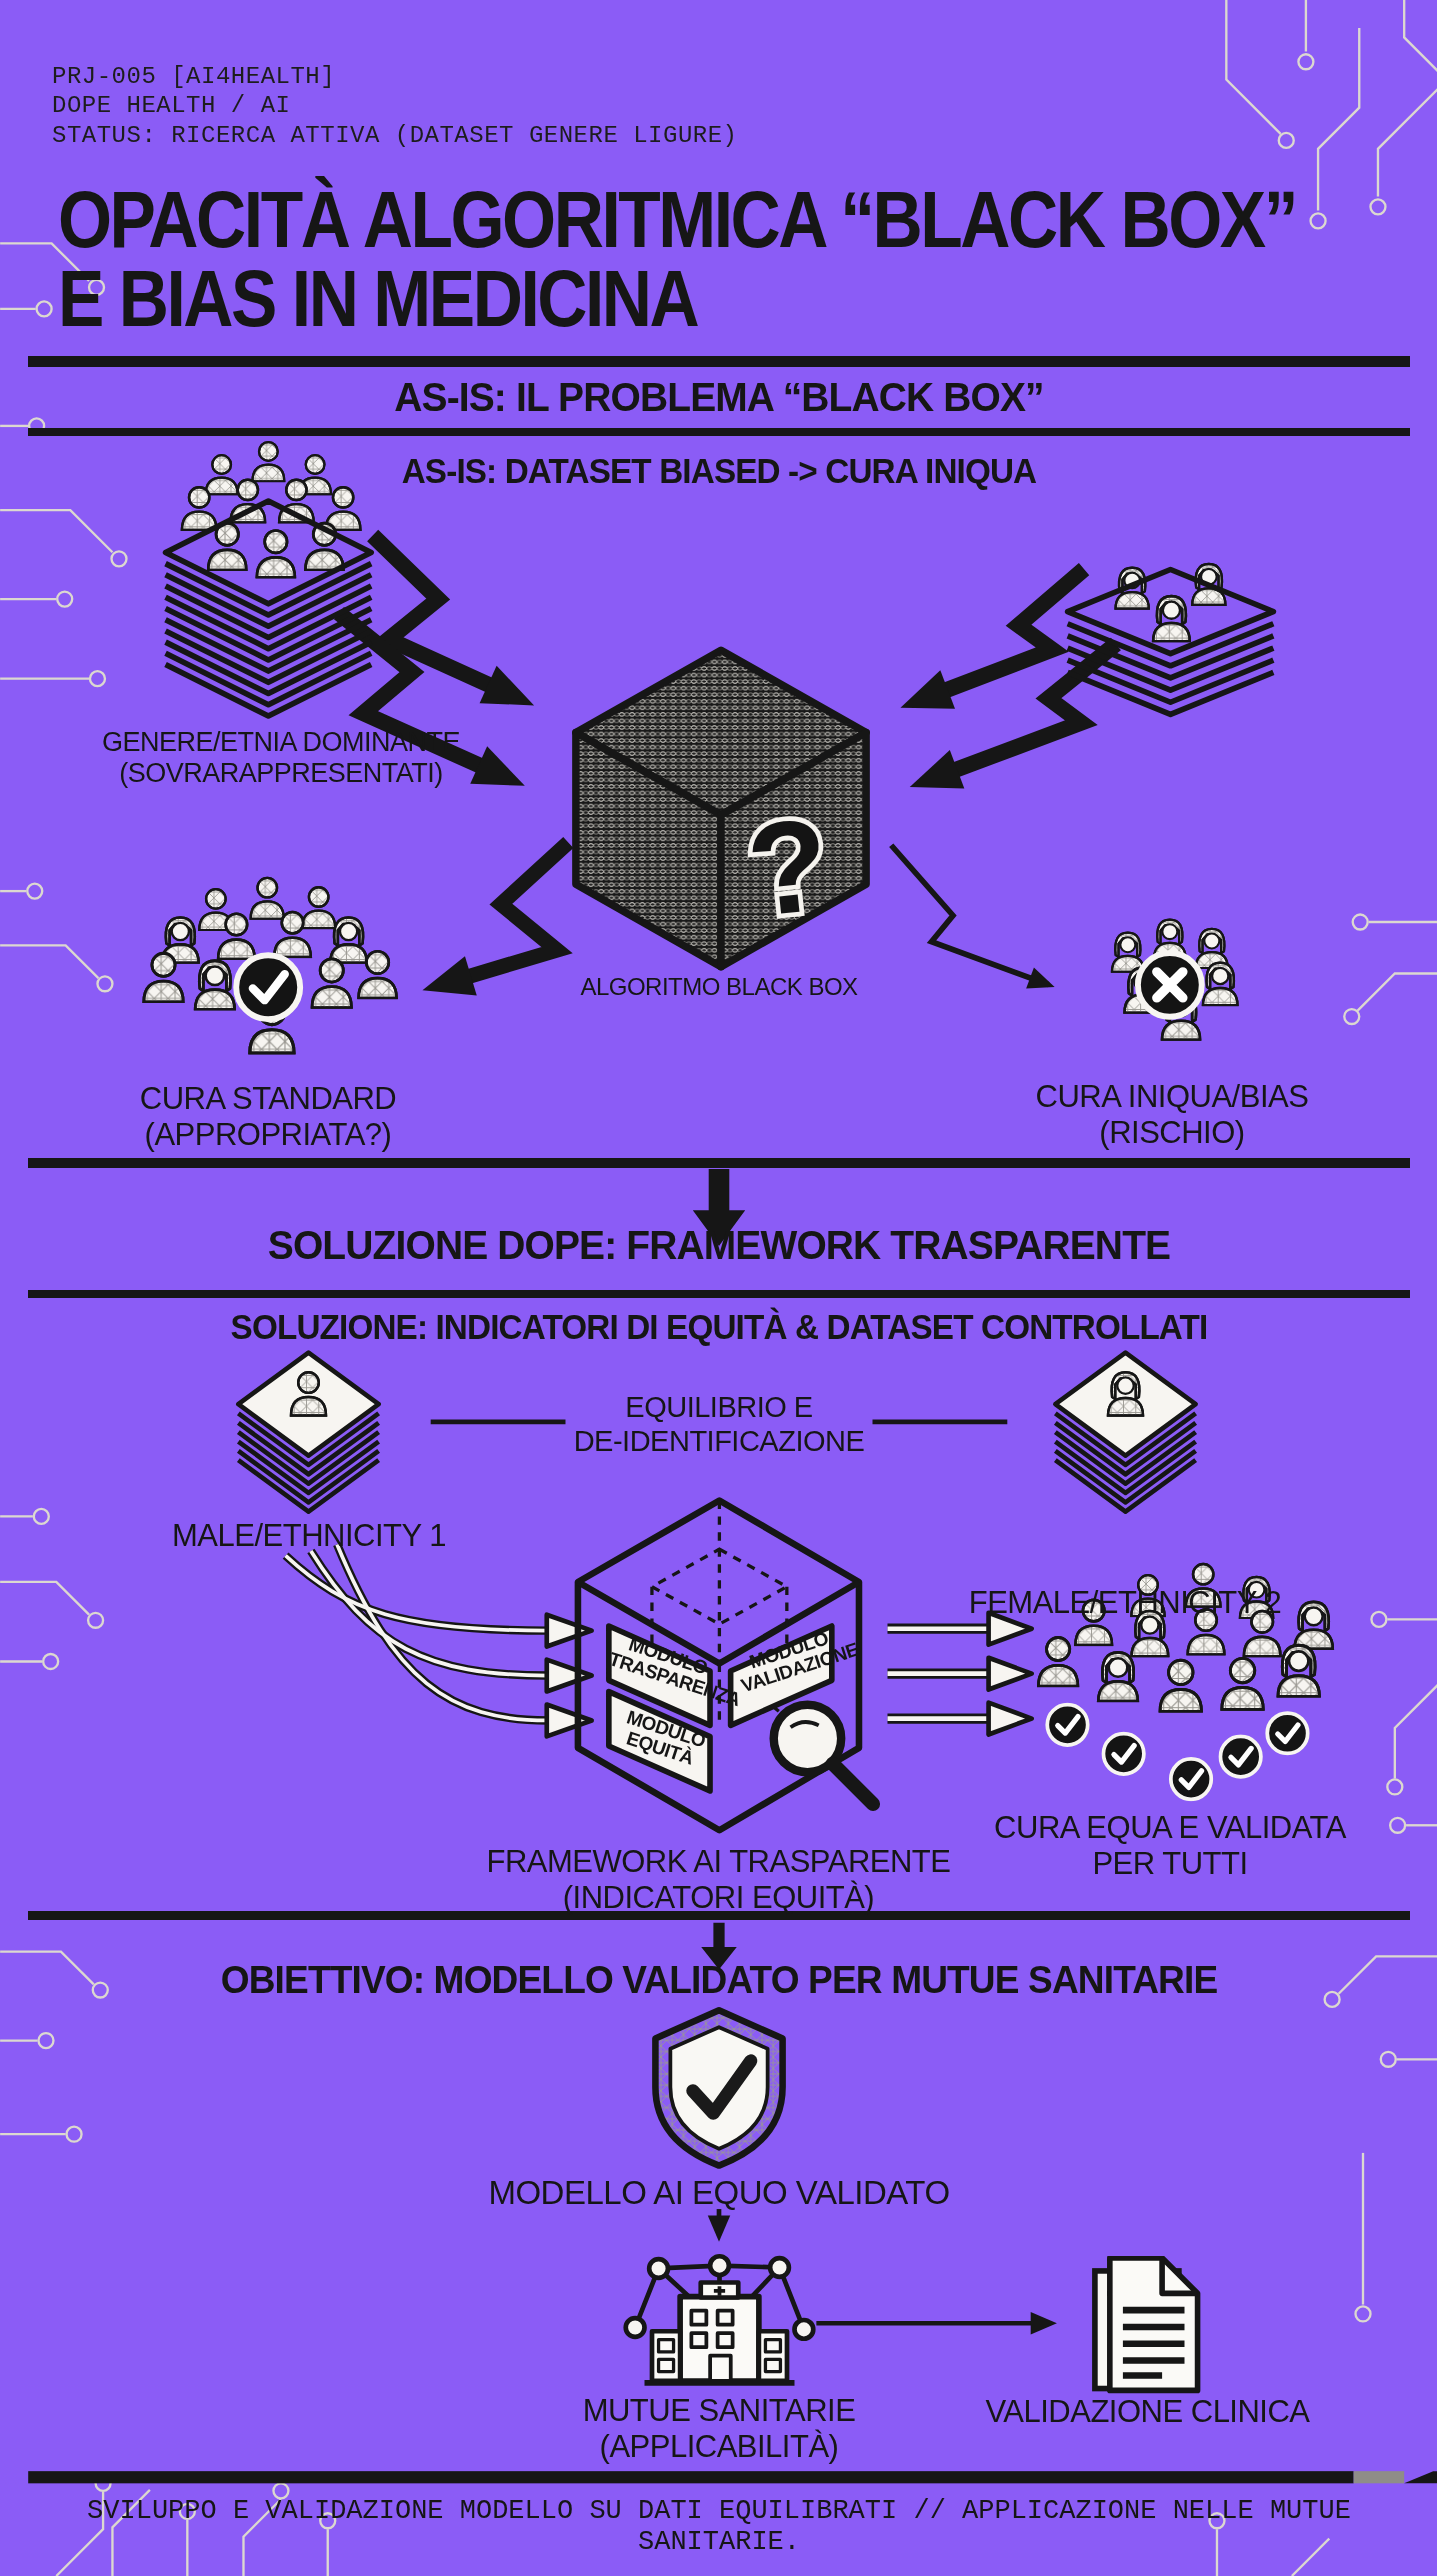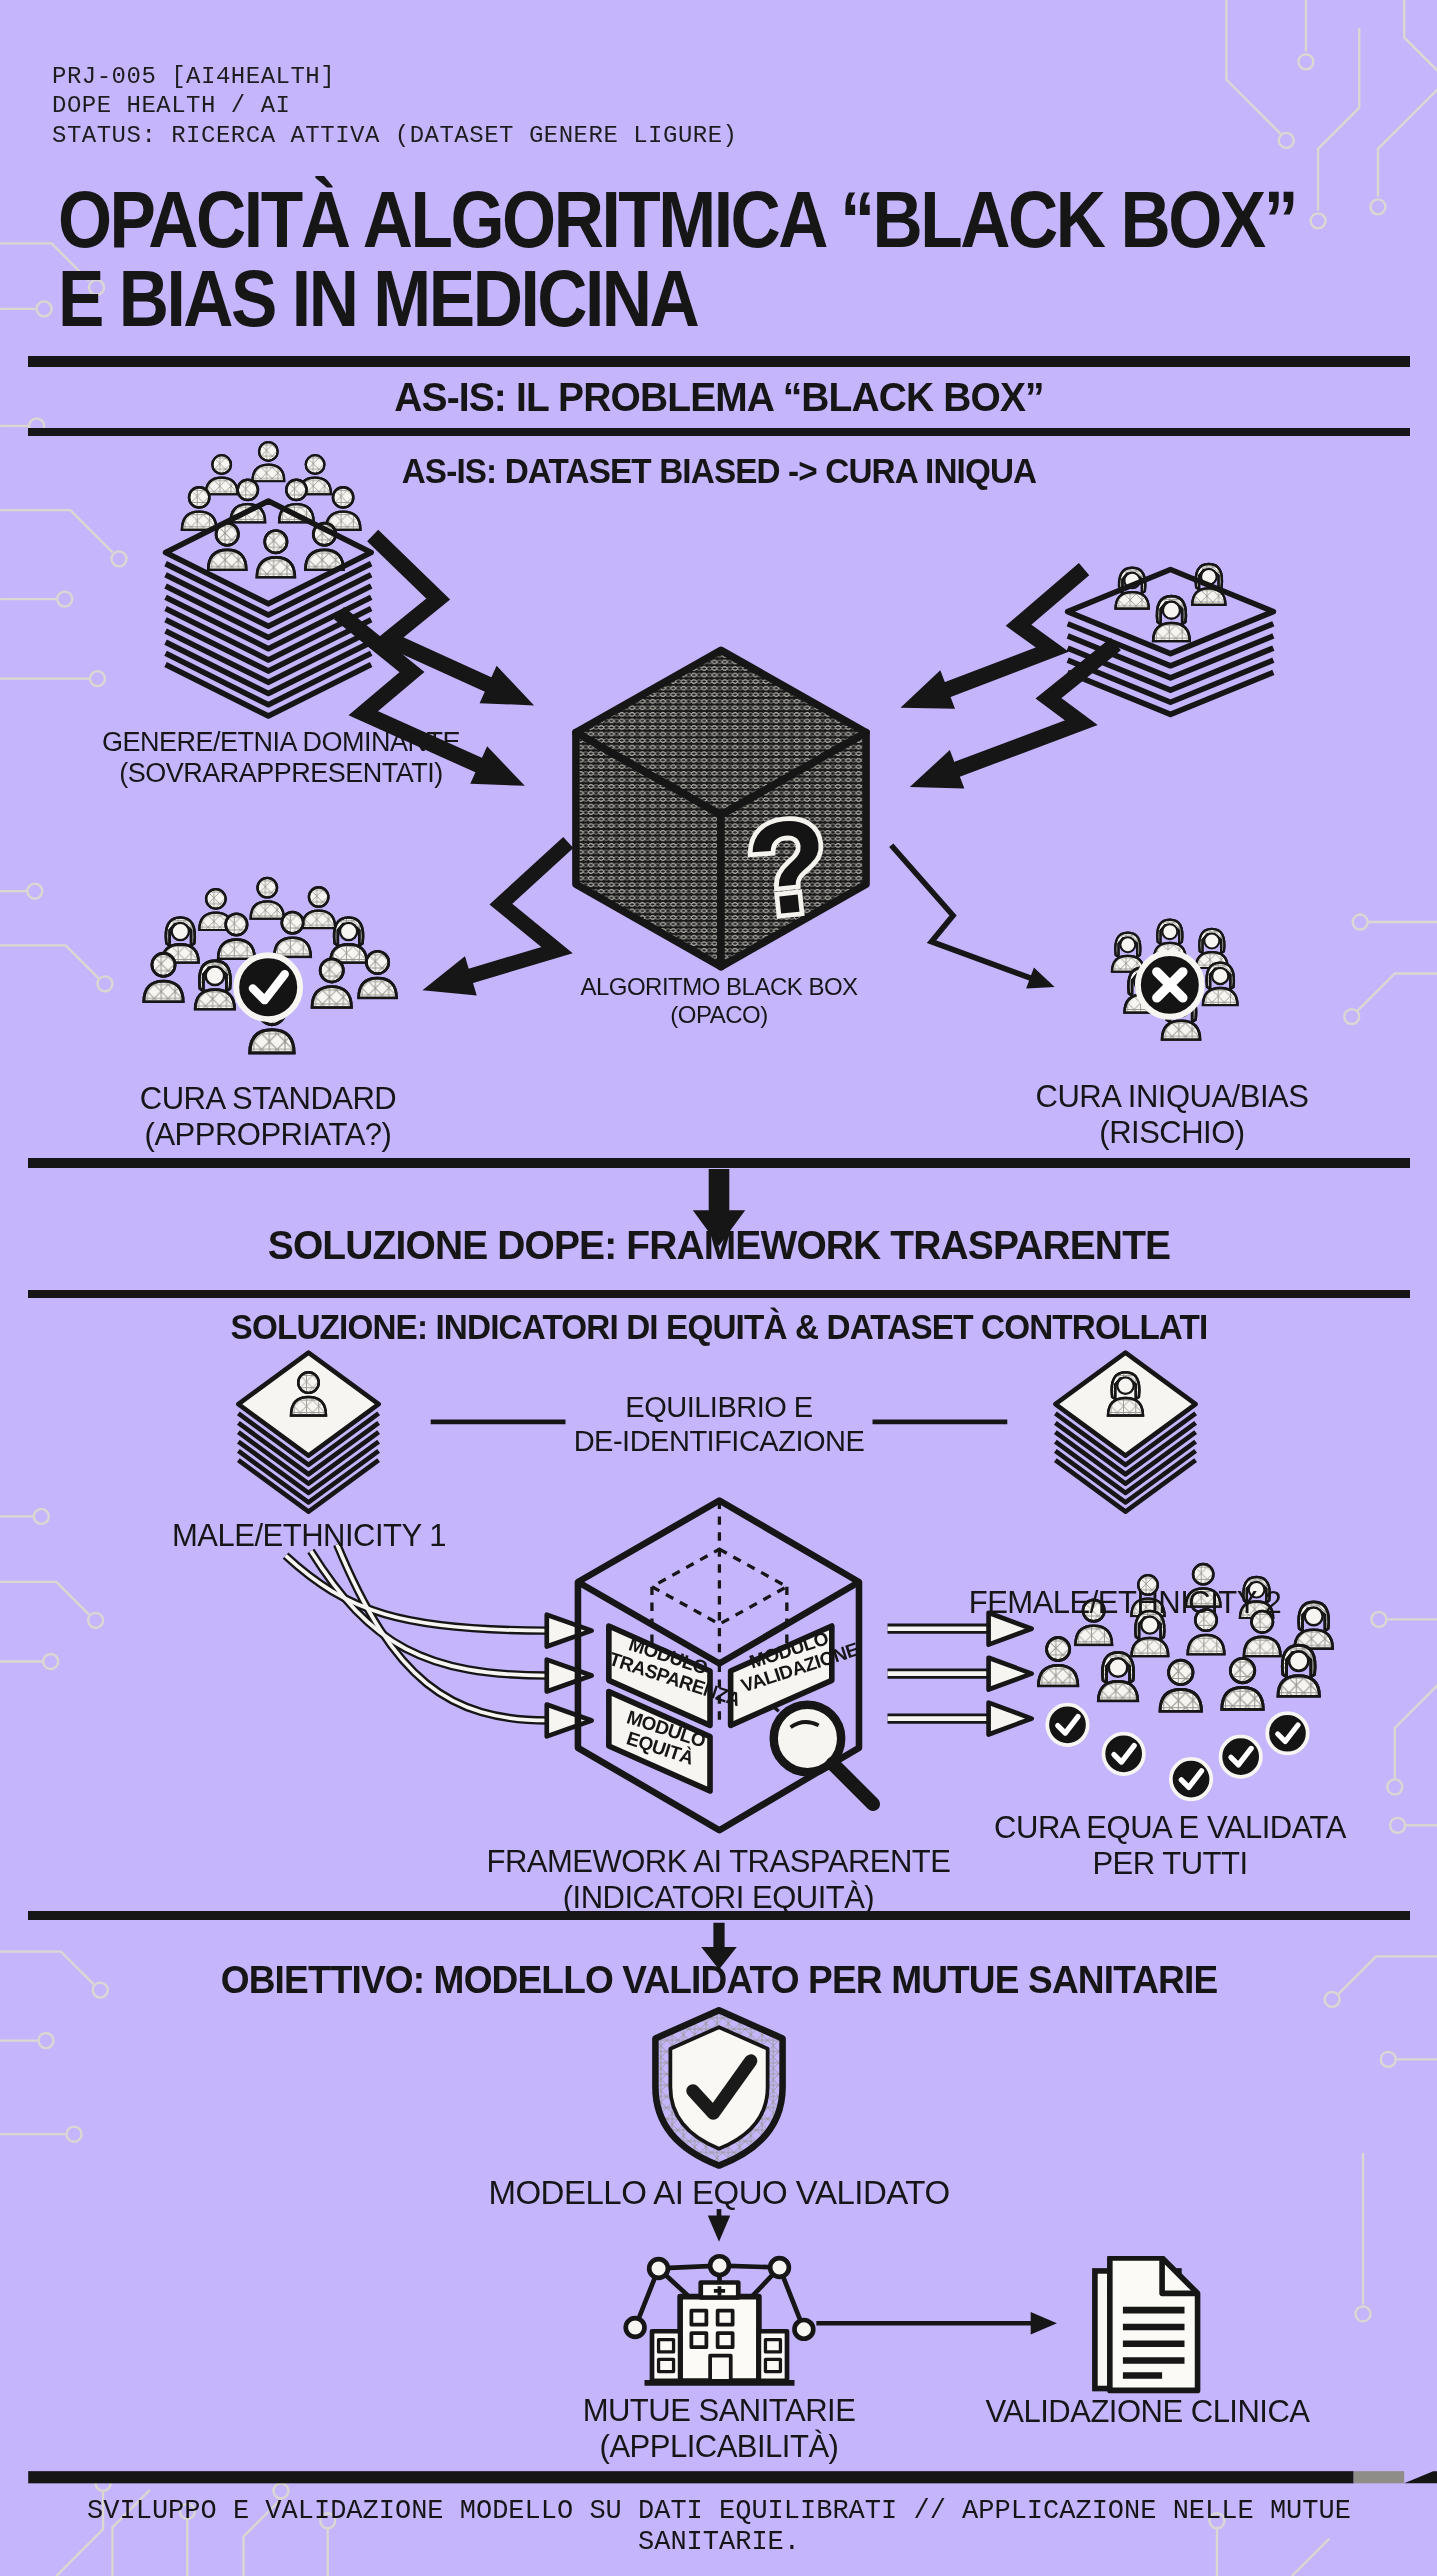--- a/index.html
+++ b/index.html
@@ -3,7 +3,7 @@
 <meta charset="utf-8">
 <style>
   html,body{margin:0;padding:0;background:#e8e6e1;}
-  #canvas{position:relative;width:1438px;height:2576px;background:#c4b5fd;overflow:hidden;
+  #canvas{position:relative;width:1438px;height:2576px;background:#8b5cf6;overflow:hidden;
           font-family:"Liberation Sans","DejaVu Sans",sans-serif;color:#161616;}
   svg{display:block}
   .abs{position:absolute;}

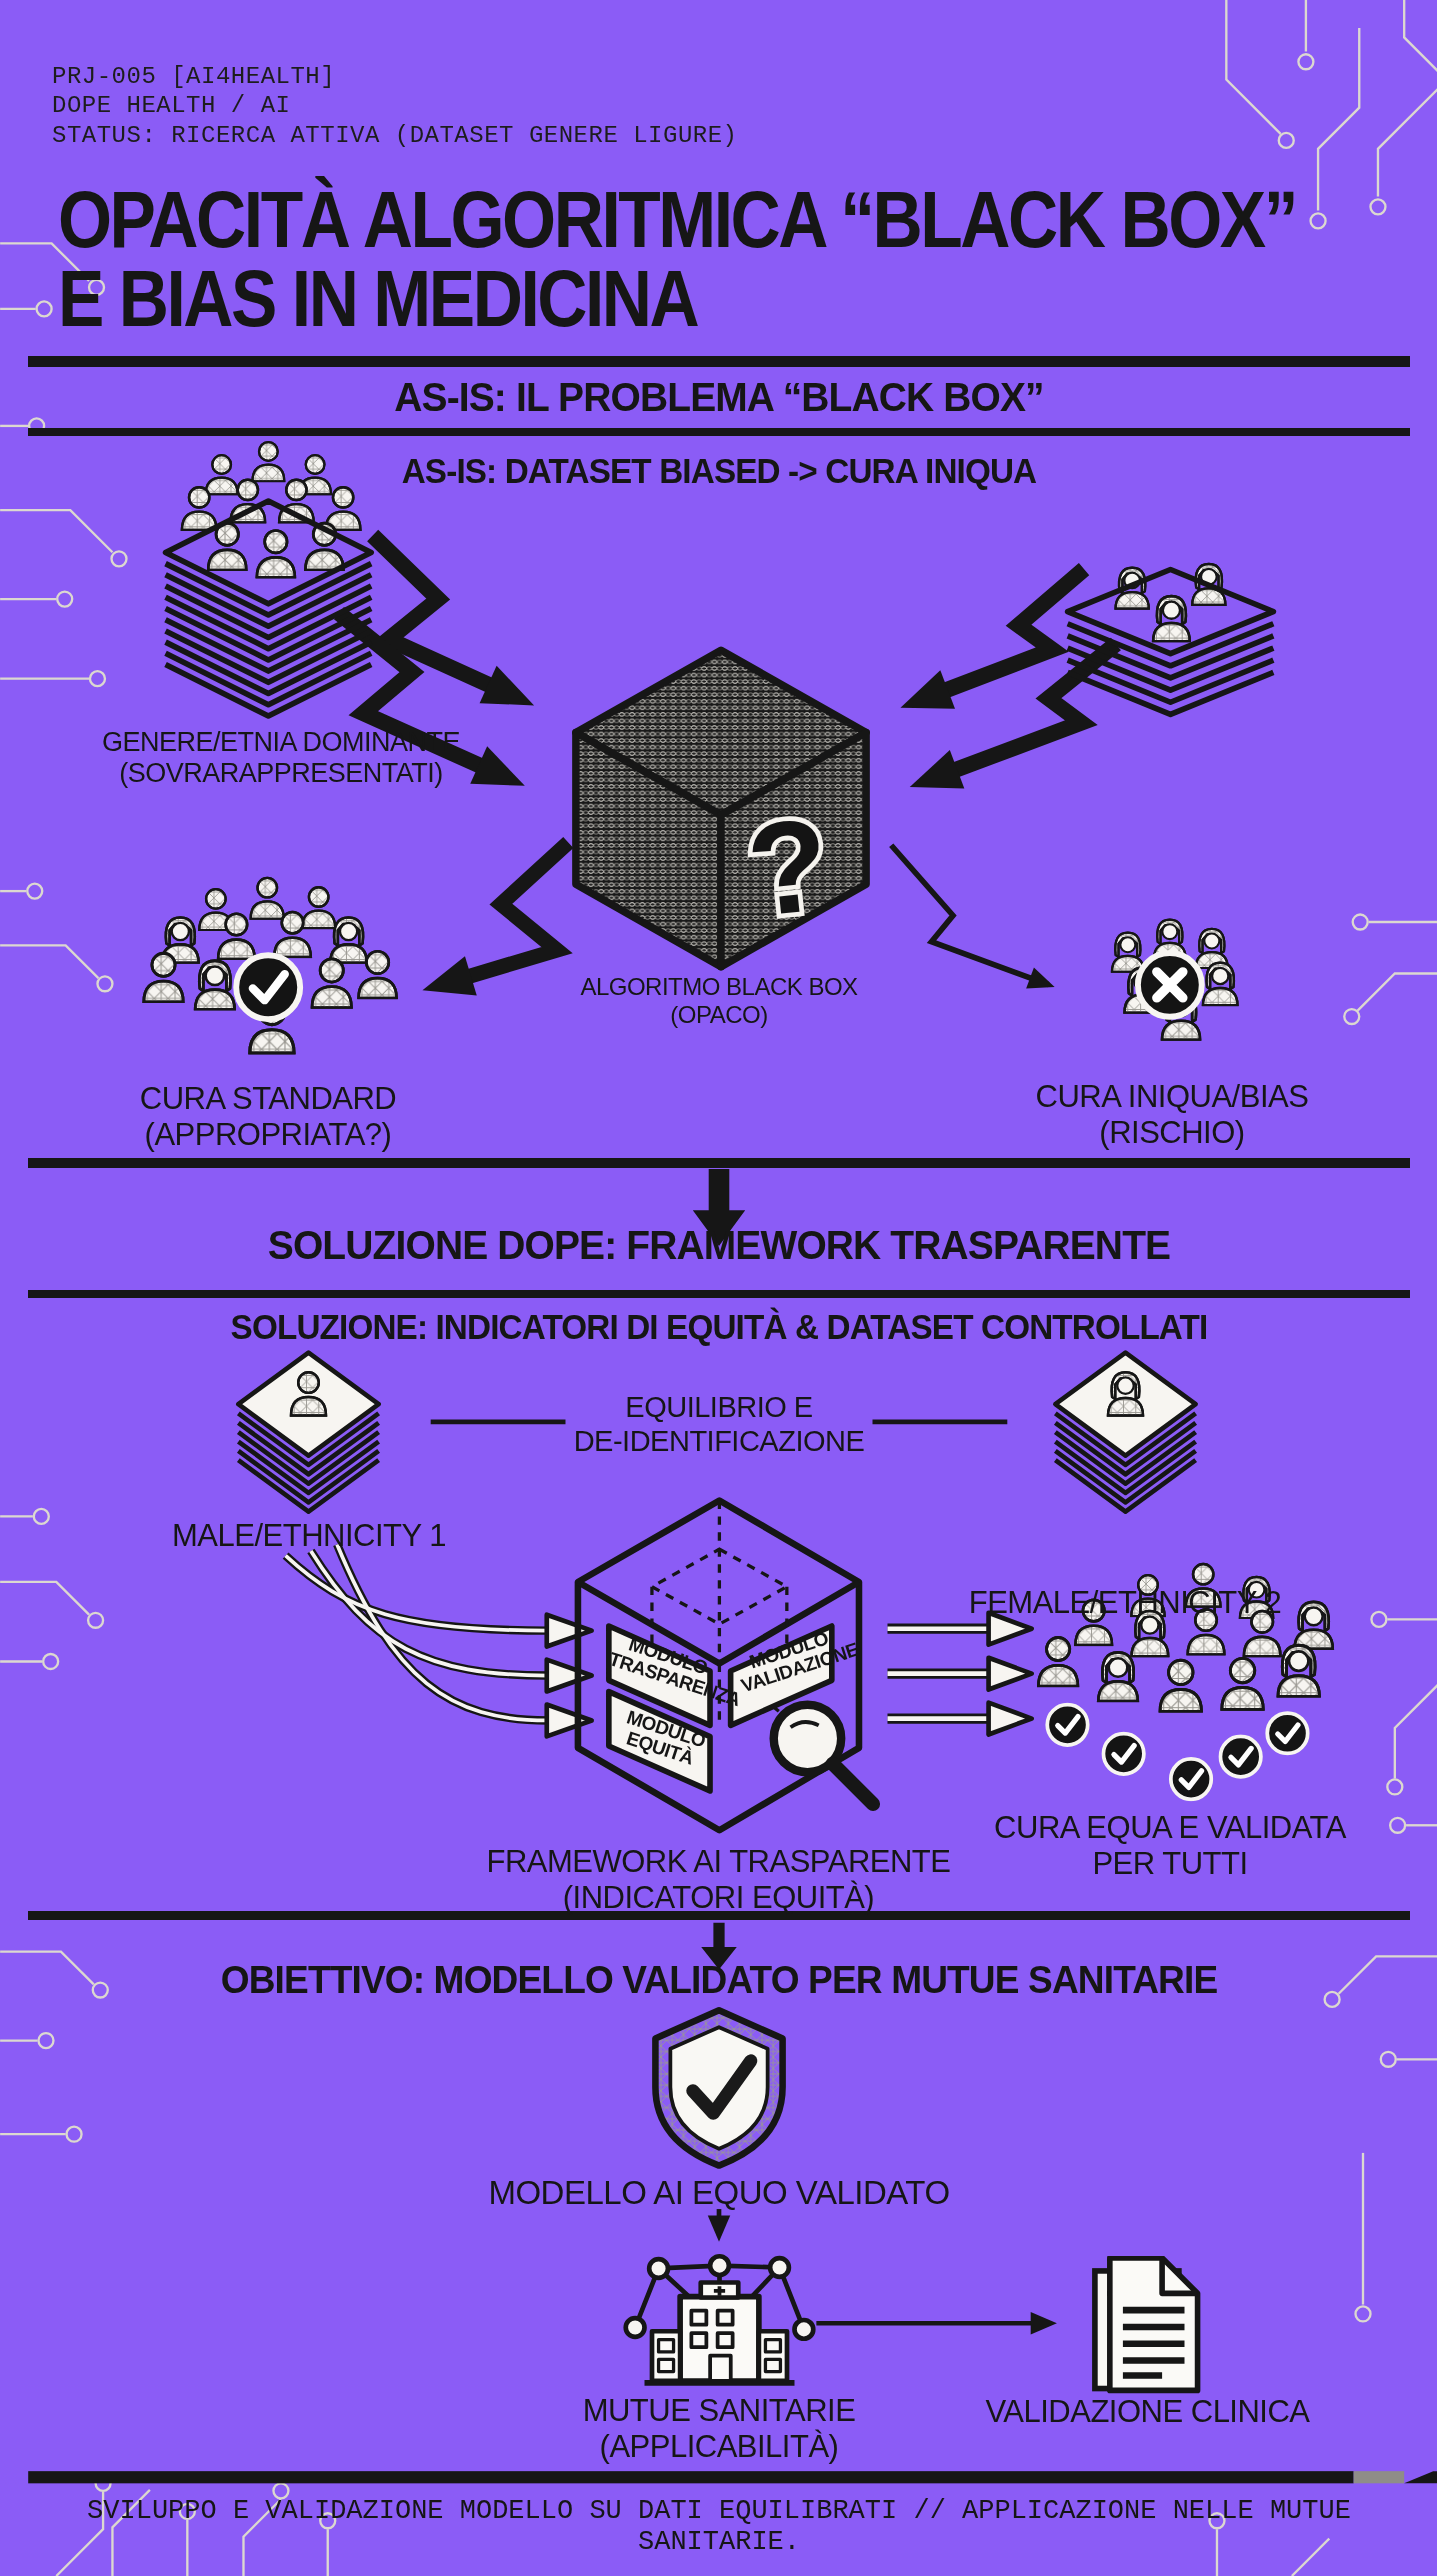--- a/index.html
+++ b/index.html
@@ -244,7 +244,6 @@
   </svg>
   <div class="lbl z3" style="left:485px;top:973px;width:468px;font-size:24px">
     <div>ALGORITMO BLACK BOX</div>
-    <div>(OPACO)</div>
   </div>
 
   <svg class="abs z2" style="left:126px;top:875px" width="290" height="215" viewBox="0 0 310 230">

